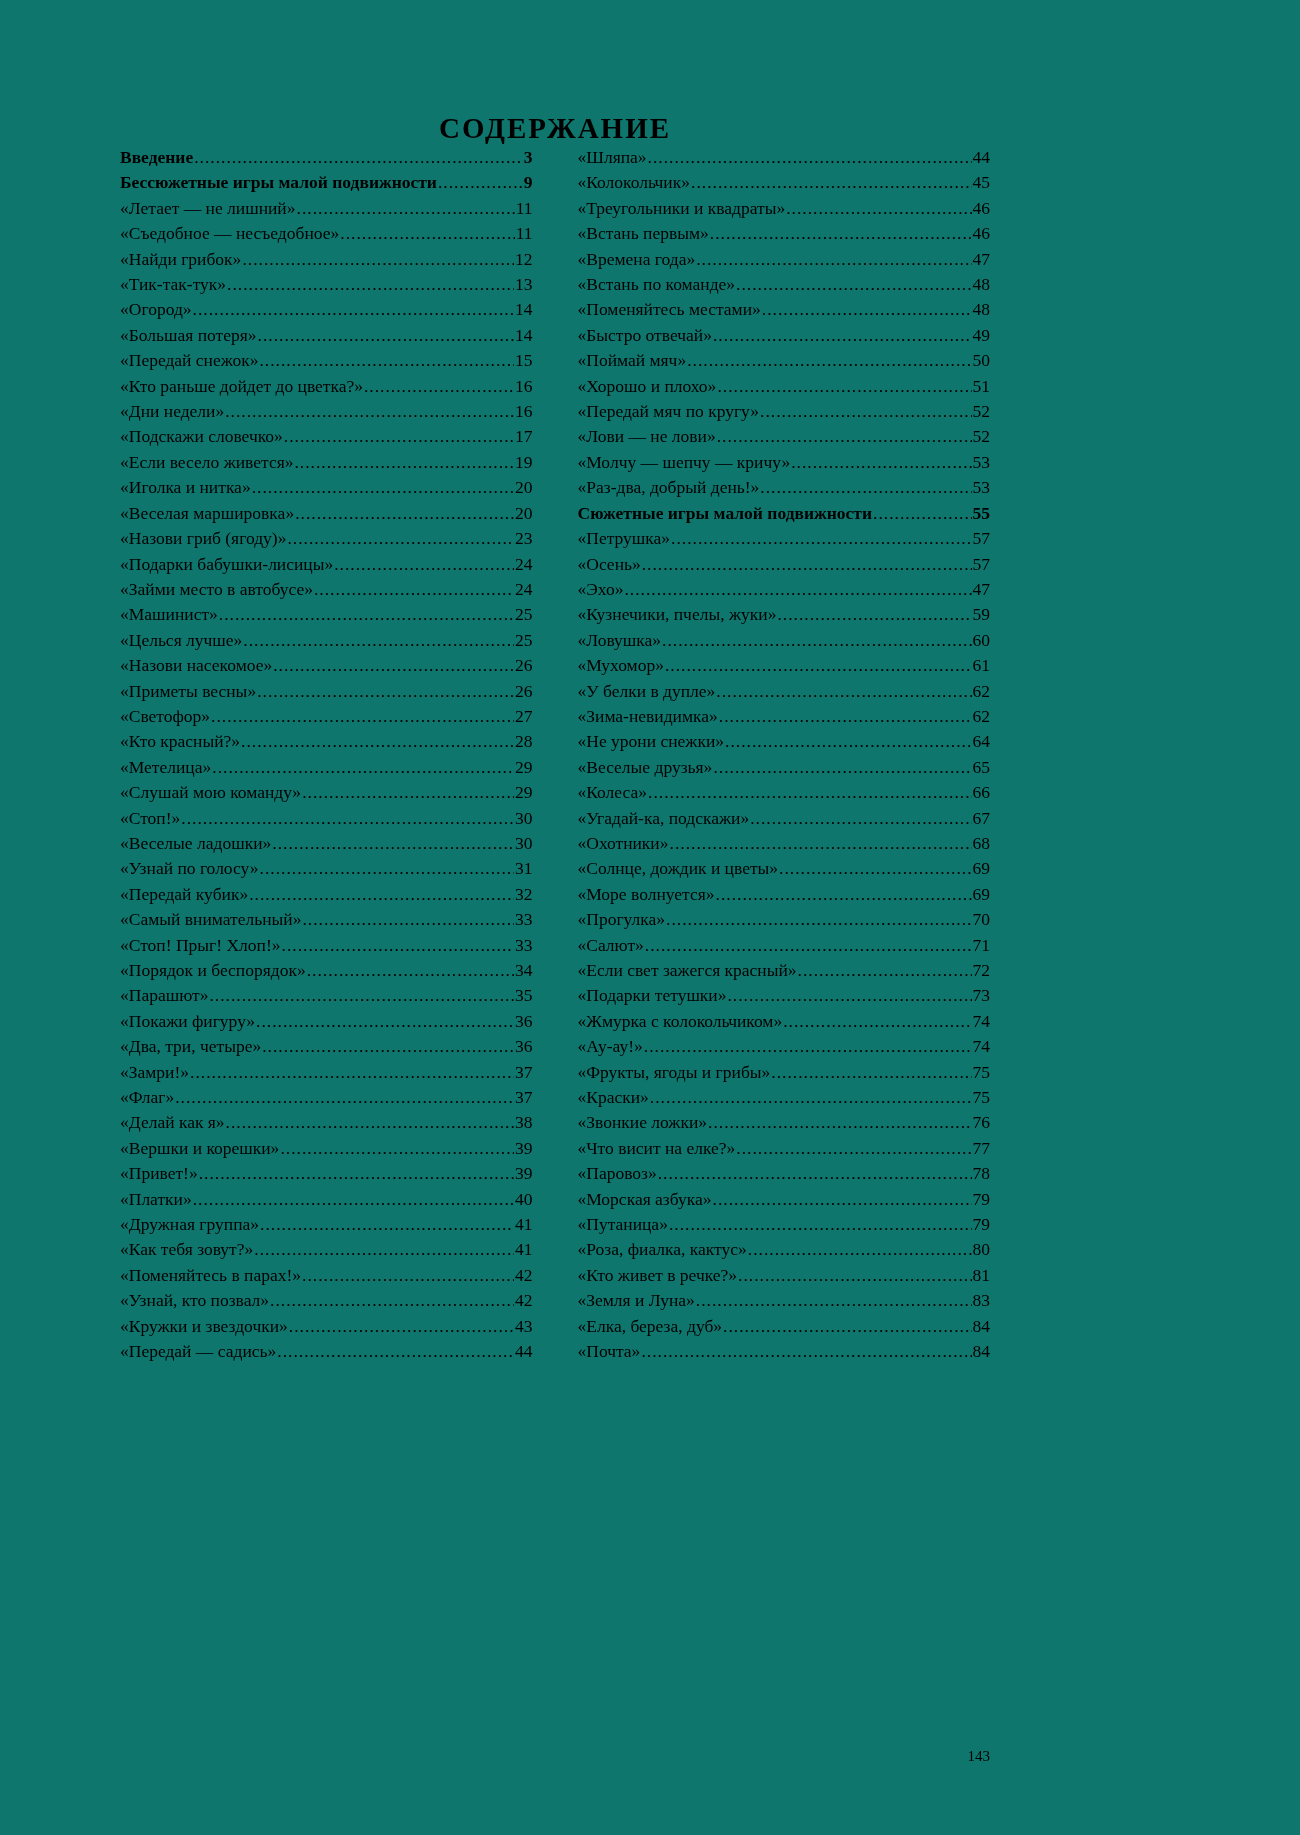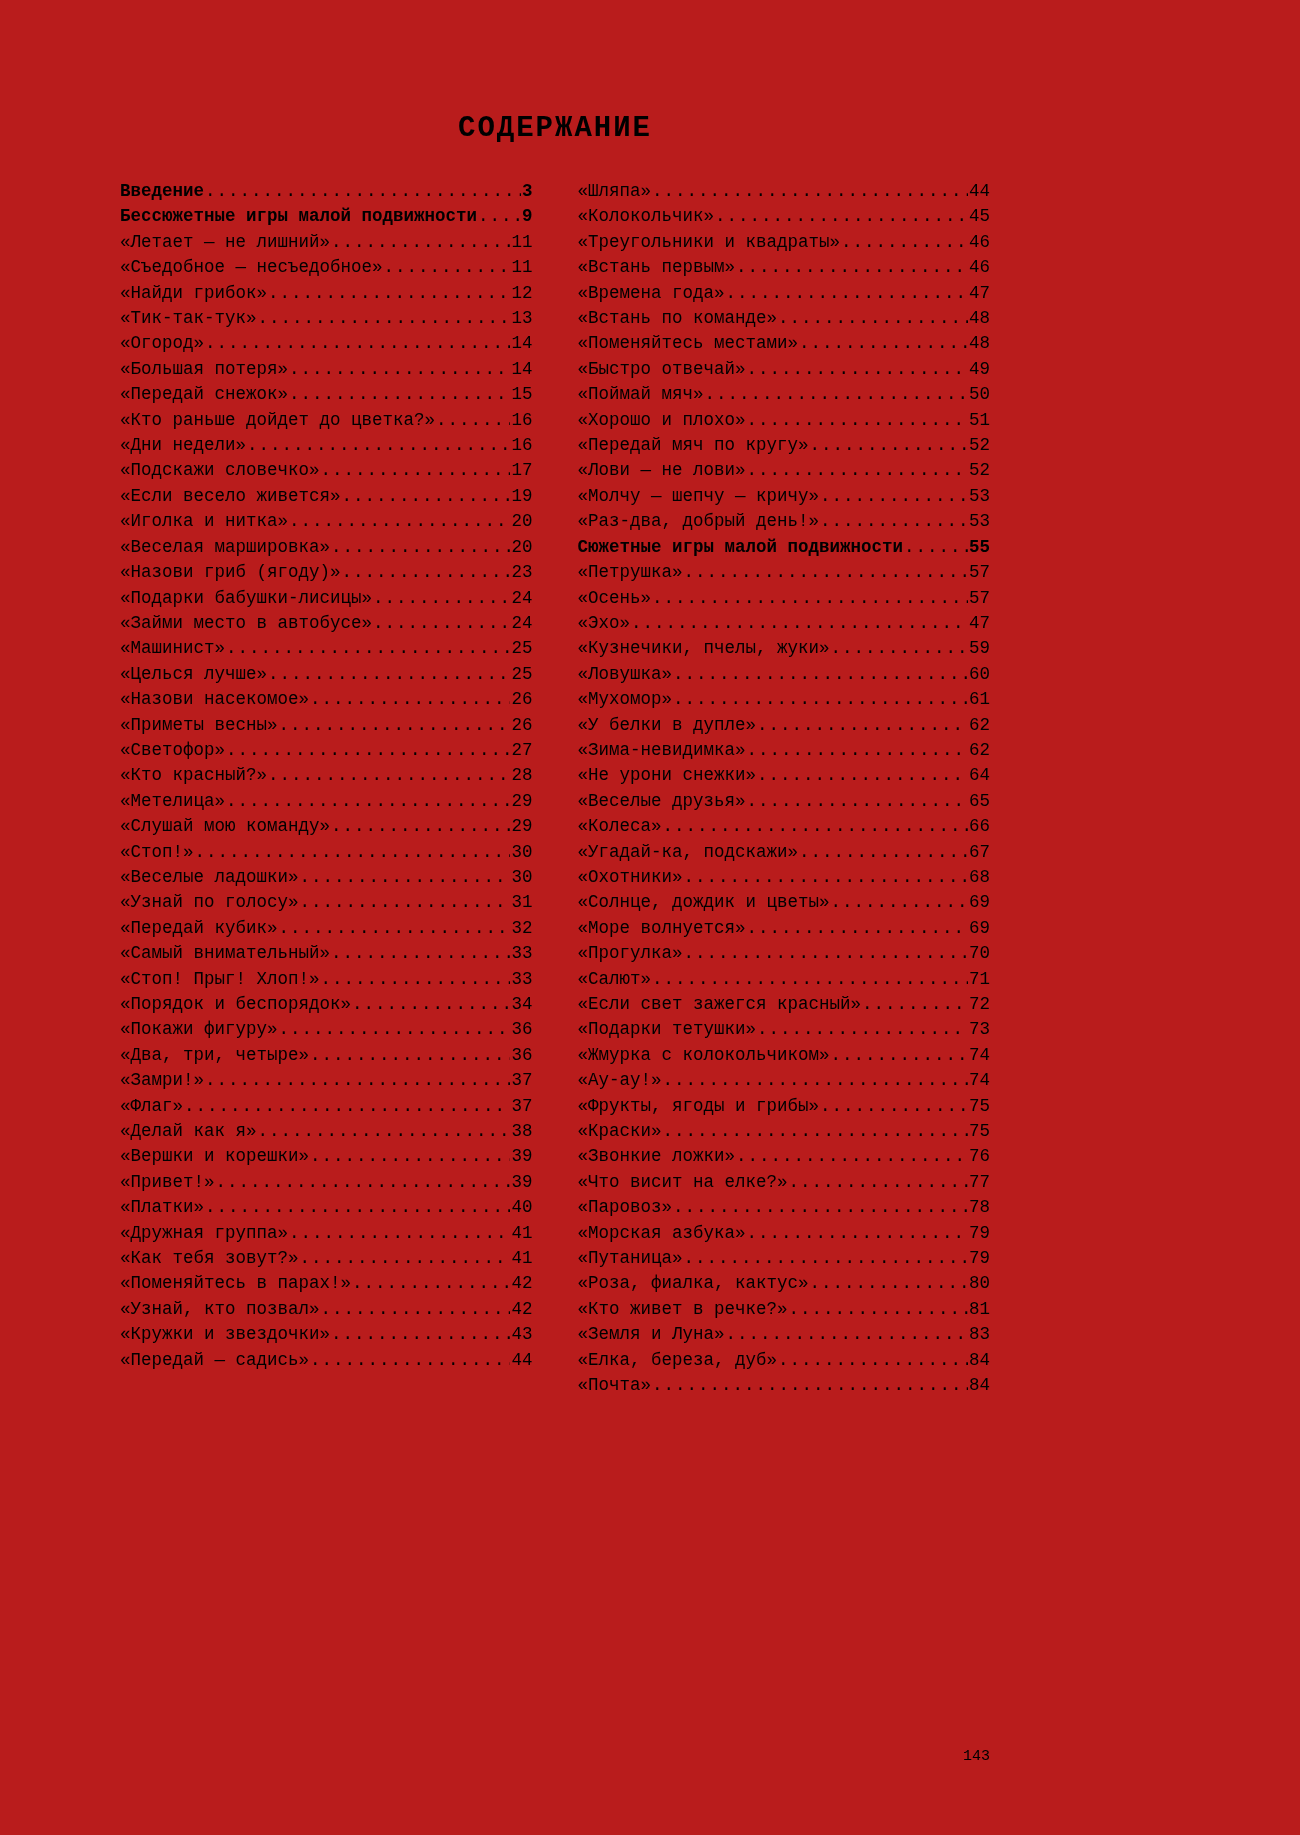--- a/index.html
+++ b/index.html
@@ -13,10 +13,9 @@
     position: relative;
     width: 1300px;
     height: 1835px;
-    background: #b91c1c;
+    background: #0f766e;
     overflow: hidden;
     box-sizing: border-box;
-    font-family: Liberation Mono, monospace;
   }
   .title {
     margin: 0;

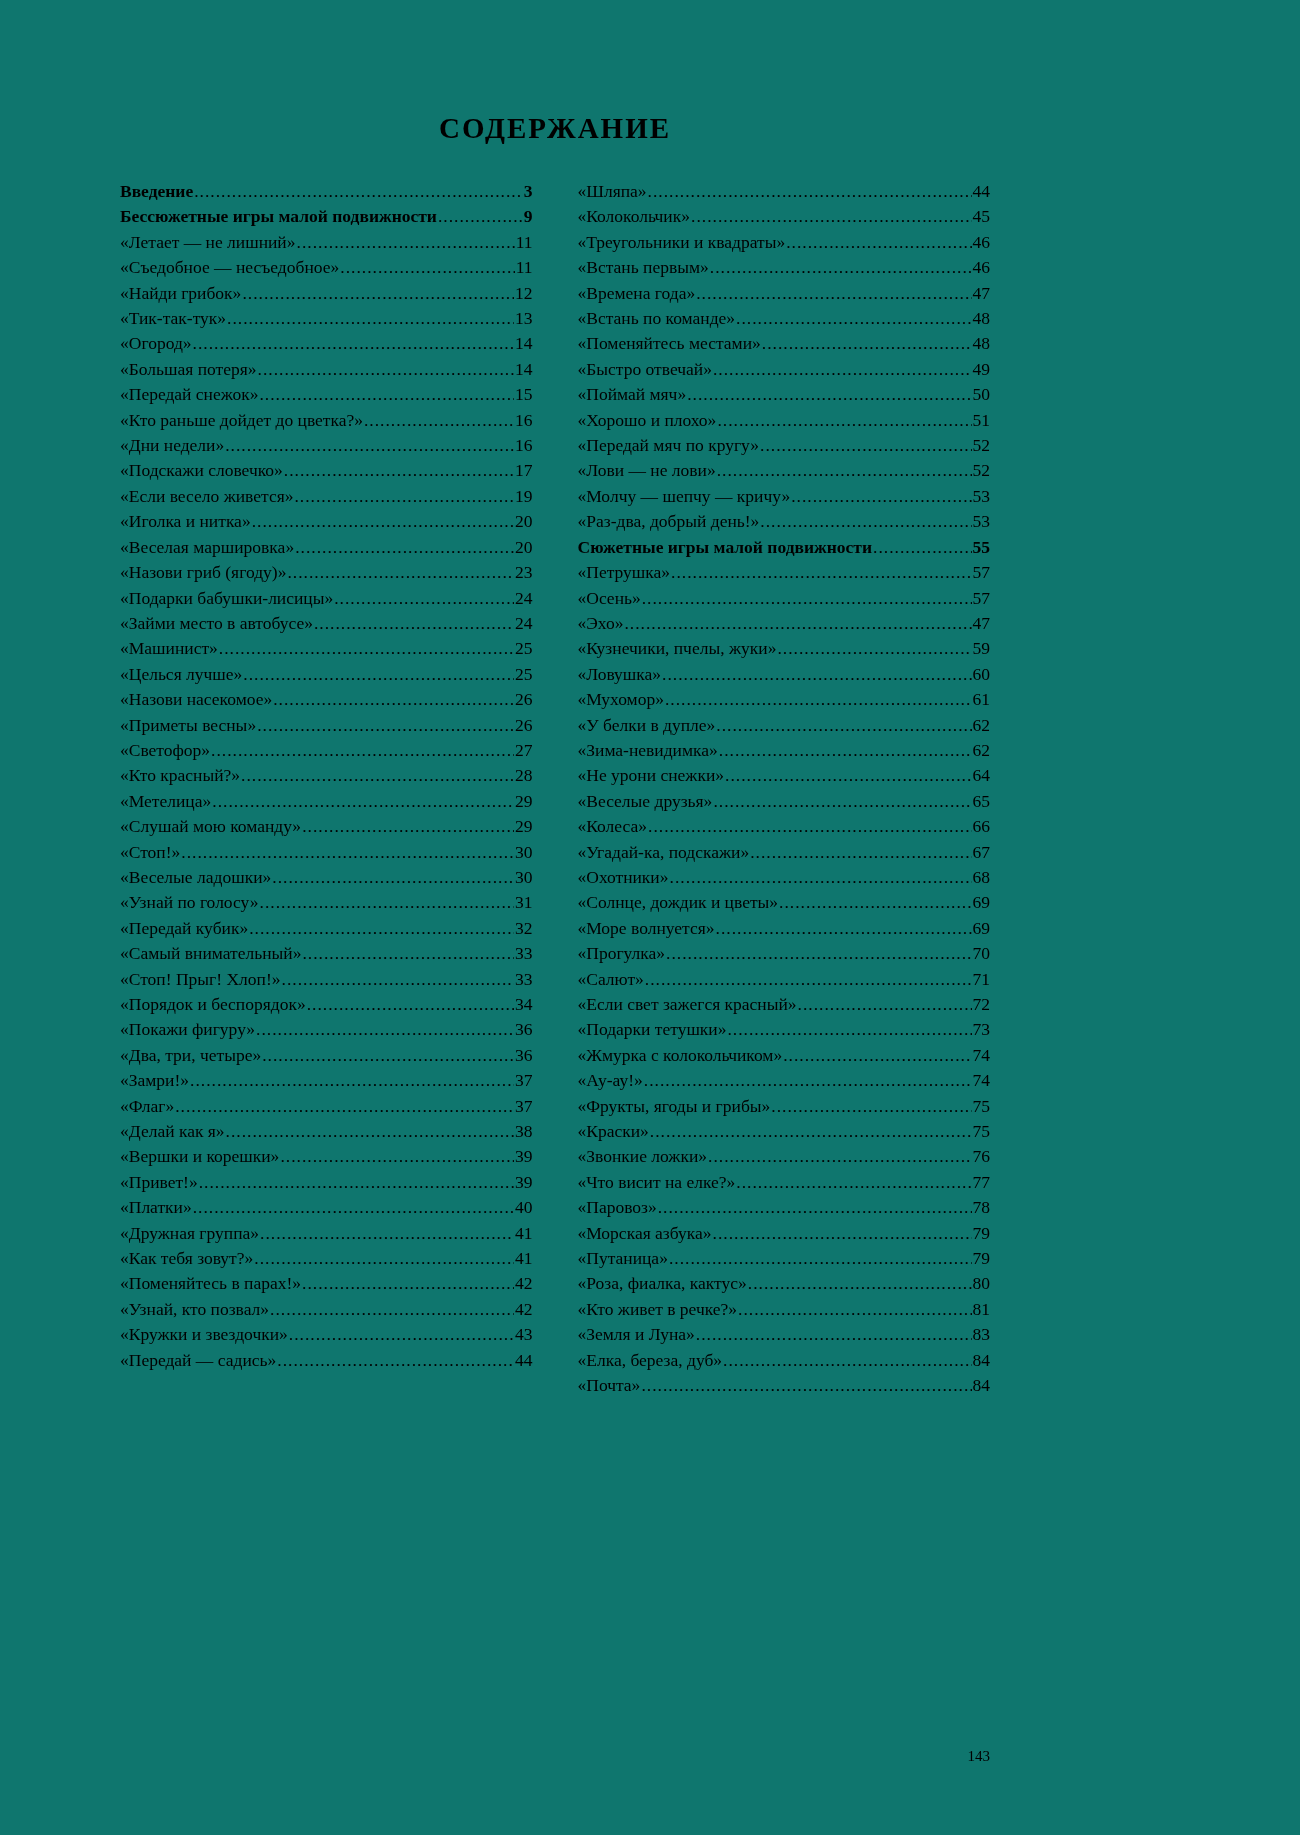--- a/index.html
+++ b/index.html
@@ -31,7 +31,6 @@
     display: flex;
     gap: 45px;
     margin-left: 120px;
-    margin-top: 34px;
     width: 870px;
   }
   .col {

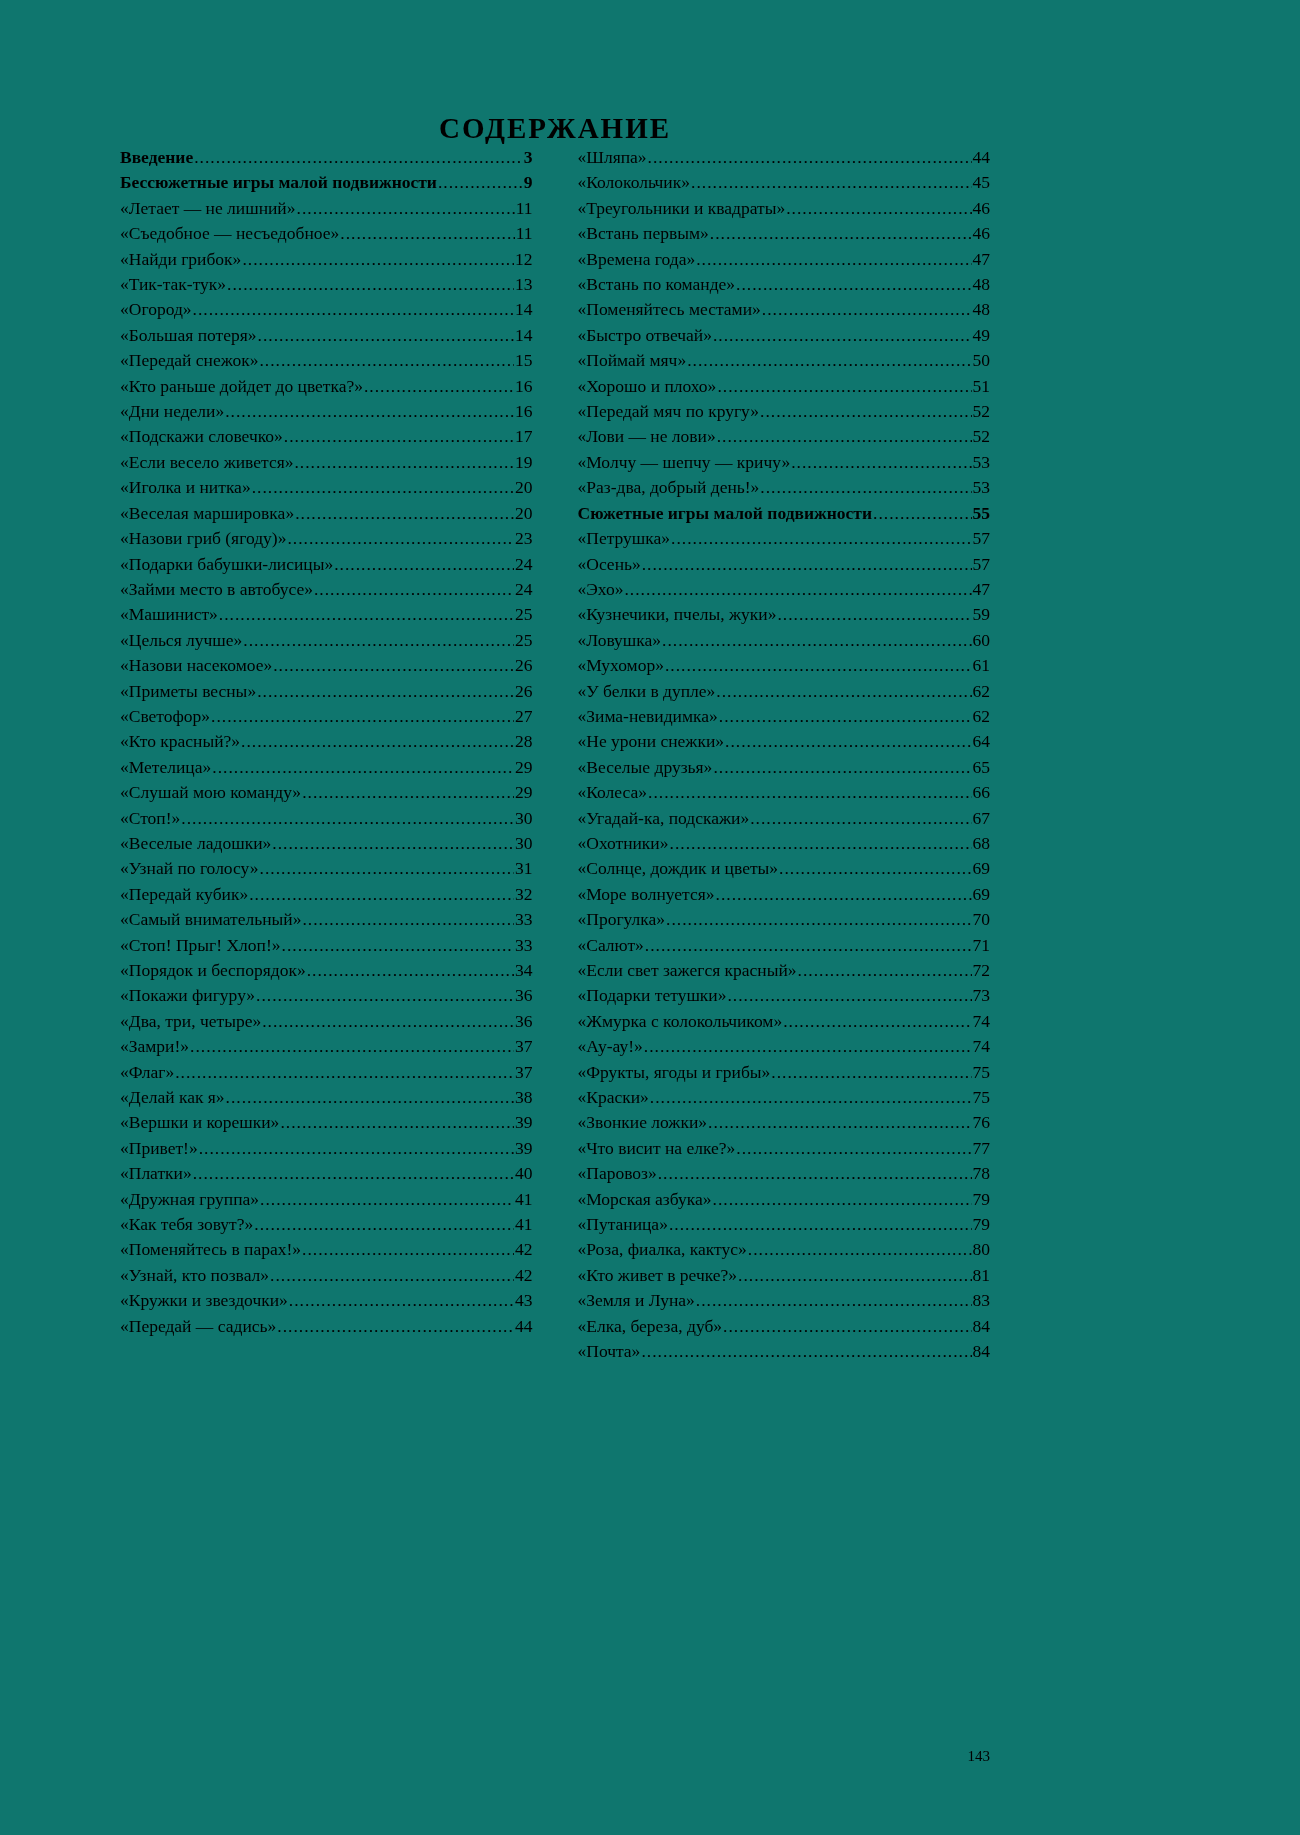--- a/index.html
+++ b/index.html
@@ -245,6 +245,11 @@
           <span class="pagenum">34</span>
         </div>
         <div class="entry">
+          <span class="label">«Парашют»</span>
+          <span class="dots"></span>
+          <span class="pagenum">35</span>
+        </div>
+        <div class="entry">
           <span class="label">«Покажи фигуру»</span>
           <span class="dots"></span>
           <span class="pagenum">36</span>

